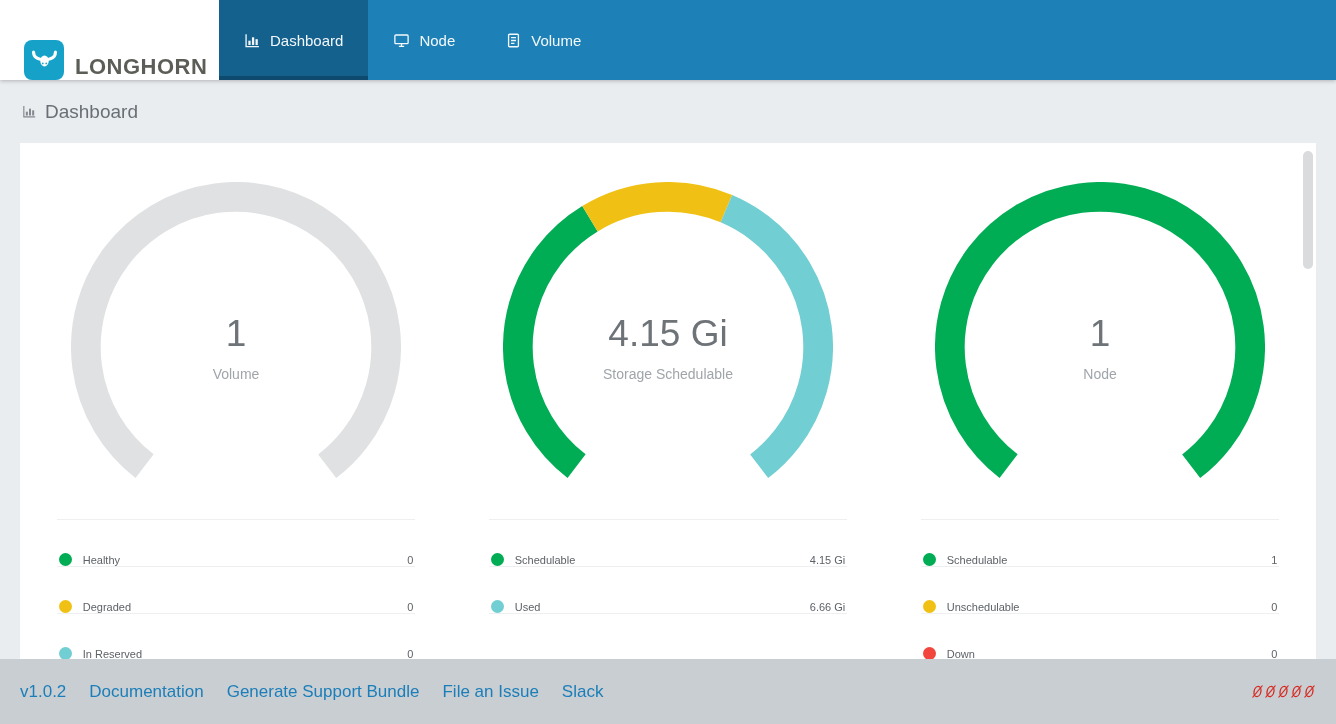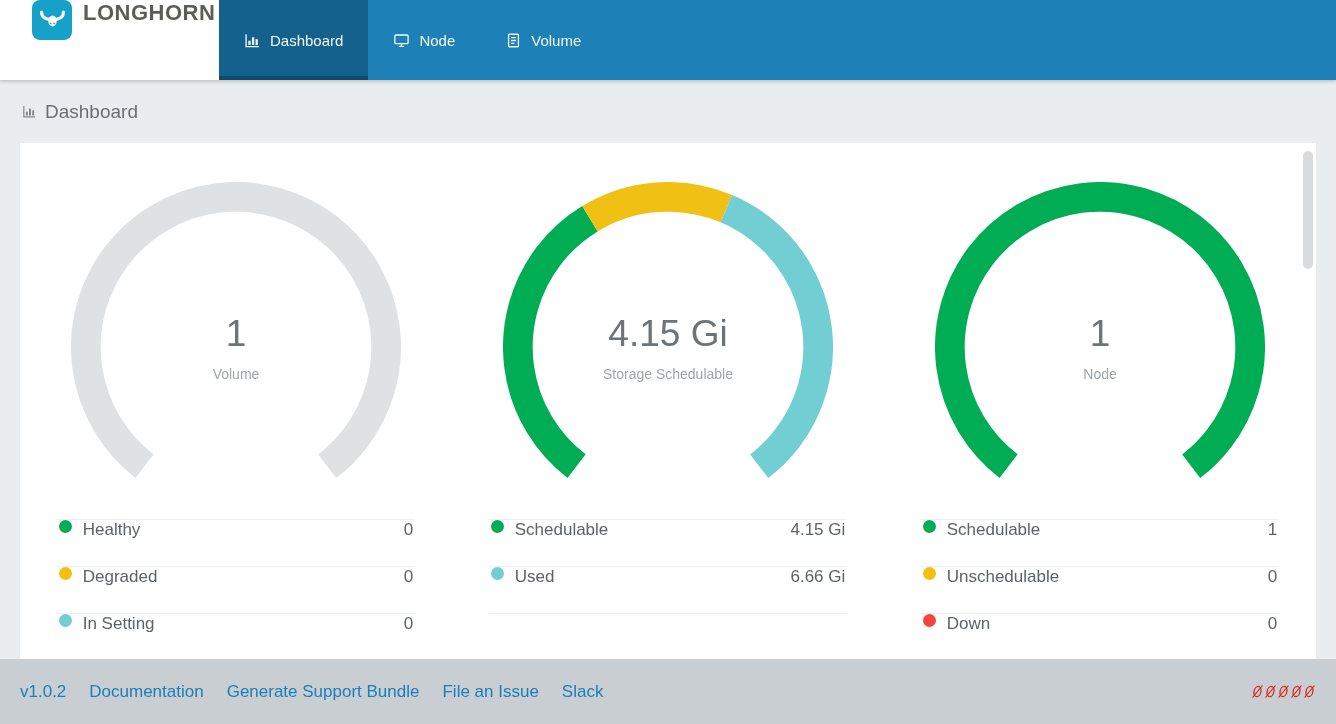--- a/index.html
+++ b/index.html
@@ -13,7 +13,7 @@
   }
   
   .app-header { height:80px; display:flex; background:#1d80b6; box-shadow:0 1px 4px rgba(0,0,0,.25); position:relative; z-index:5; }
-  .brand { width:219px; background:#fff; display:flex; align-items:flex-start; gap:11px; padding-left:32px; flex-shrink:0; cursor:pointer; }
+  .brand { width:219px; background:#fff; display:flex; align-items:flex-end; gap:11px; padding-left:24px; flex-shrink:0; cursor:pointer; }
   .logo { width:40px; height:40px; border-radius:8px; background:#16a2c8; display:flex; align-items:center; justify-content:center; flex-shrink:0; }
   .brand-name { font-size:22px; font-weight:700; letter-spacing:.5px; color:#5b5e56; }
   .topnav { display:flex; }

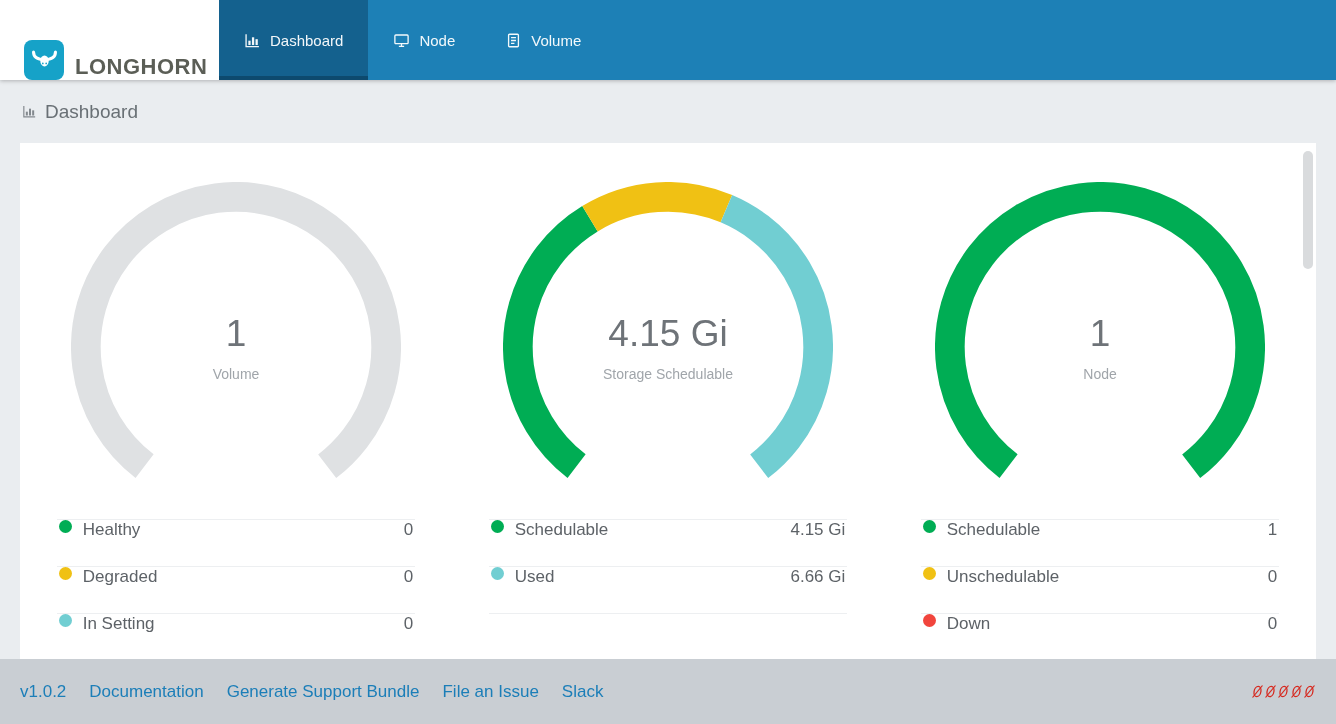--- a/index.html
+++ b/index.html
@@ -38,7 +38,7 @@
   .gauge-value { font-size:37px; font-weight:500; color:#6e7378; }
   .gauge-label { font-size:14px; color:#a0a5aa; }
   .legend { width:83%; margin-top:7px; border-top:1px solid #edeff1; }
-  .legend-row { display:flex; align-items:flex-start; height:47px; border-bottom:1px solid #edeff1; font-size:17px; color:#5d6267; padding:0 2px; }
+  .legend-row { display:flex; align-items:flex-end; height:47px; border-bottom:1px solid #edeff1; font-size:11px; color:#5d6267; padding:0 2px; }
   .legend-dot { width:13px; height:13px; border-radius:50%; margin-right:11px; flex-shrink:0; }
   .legend-value { margin-left:auto; }
   

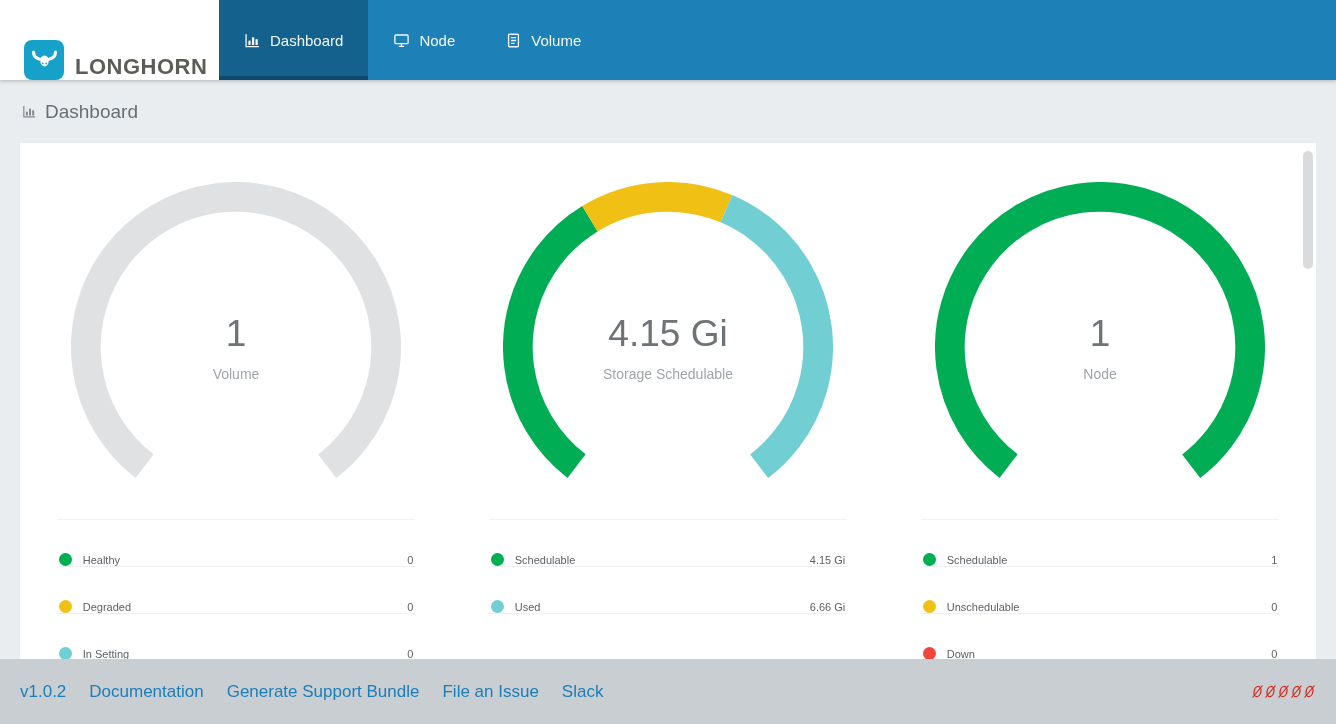--- a/index.html
+++ b/index.html
@@ -135,7 +135,7 @@
           </div>
           <div class="legend-row">
             <span class="legend-dot" style="background: rgb(113, 206, 210);"></span>
-            <span>In Setting</span>
+            <span>In Reserved</span>
             <span class="legend-value">0</span>
           </div>
         </div>

